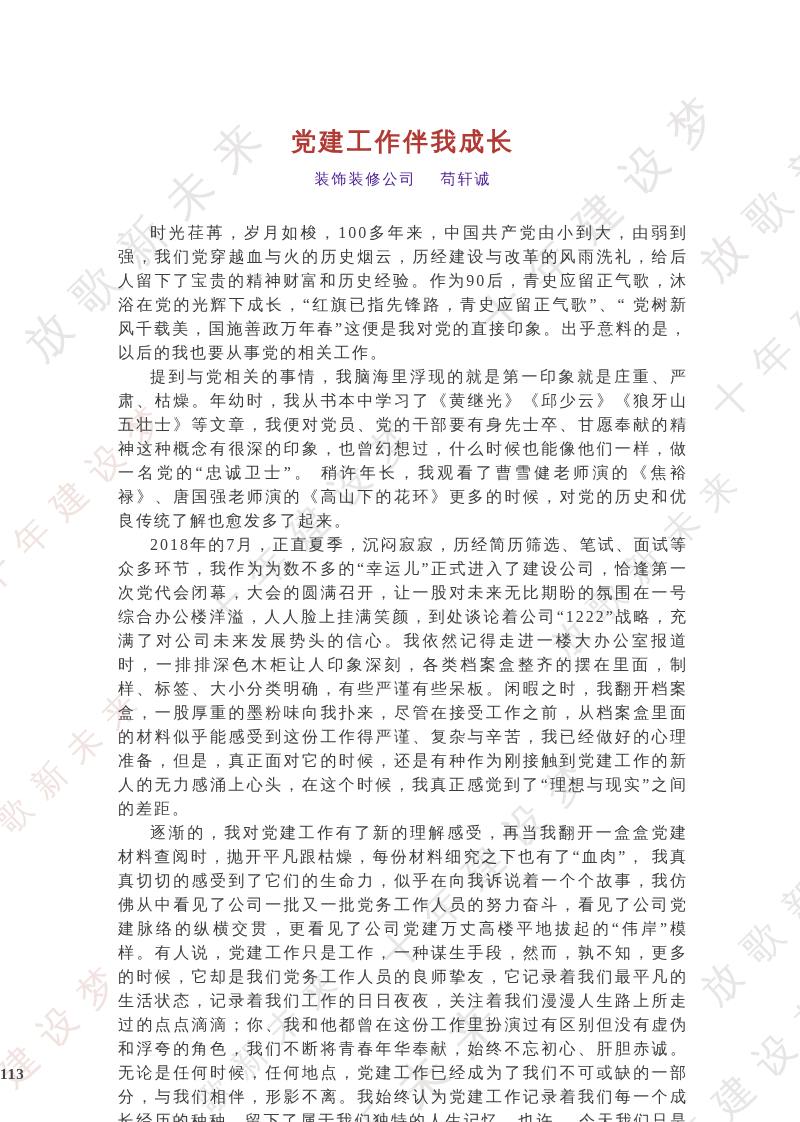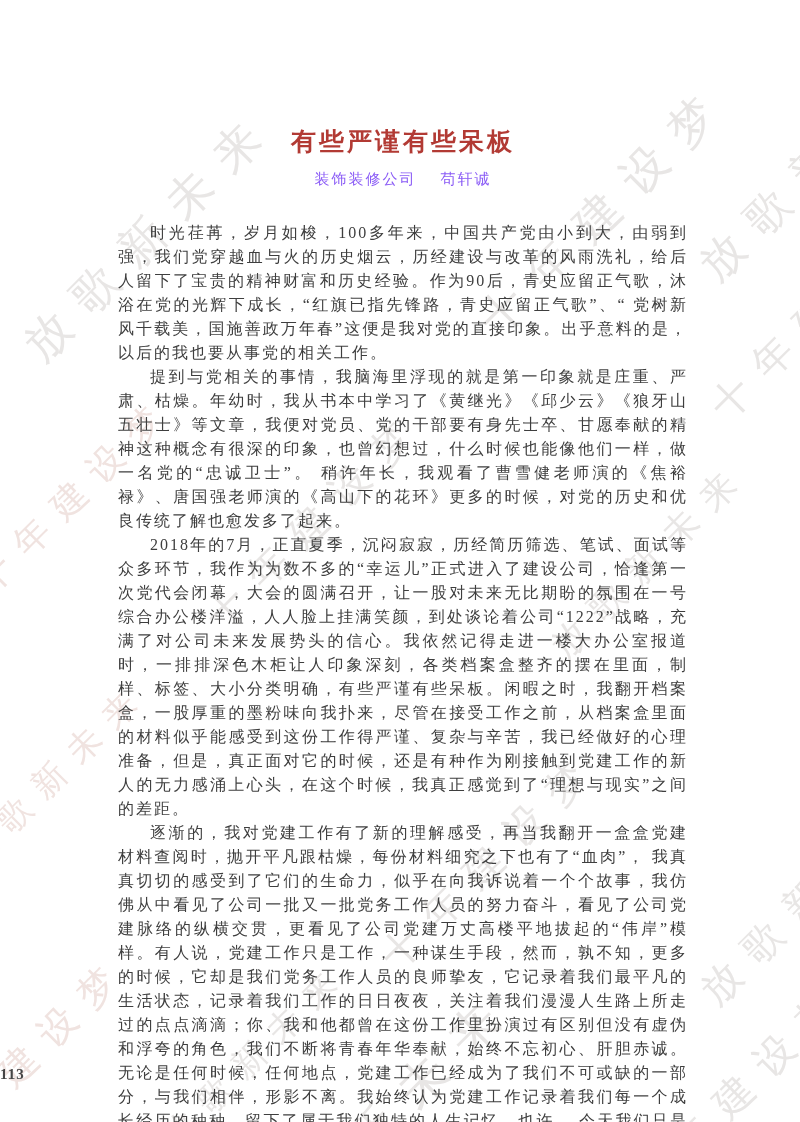--- a/index.html
+++ b/index.html
@@ -106,7 +106,7 @@
     </div>
 
   <div class="content">
-    <h1 class="title">有些严谨有些呆板</h1>
+    <h1 class="title">党建工作伴我成长</h1>
 
     <div class="byline">
       <span>装饰装修公司</span><span class="byline-gap"></span><span>苟轩诚</span>

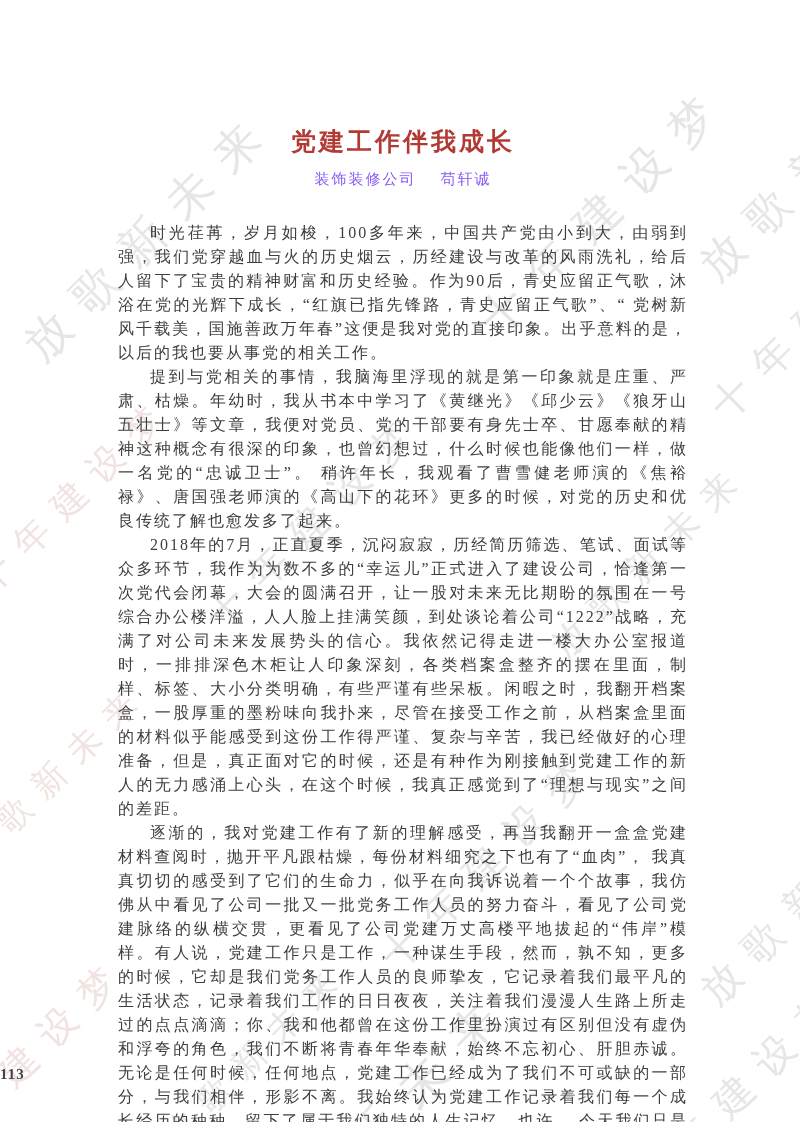--- a/index.html
+++ b/index.html
@@ -54,7 +54,7 @@
     text-align: center;
     font-size: 15px;
     letter-spacing: 2px;
-    color: #8b5cf6;
+    color: #4c1d95;
     line-height: 20px;
   }
   .byline .byline-gap { display: inline-block; width: 1.6em; }

